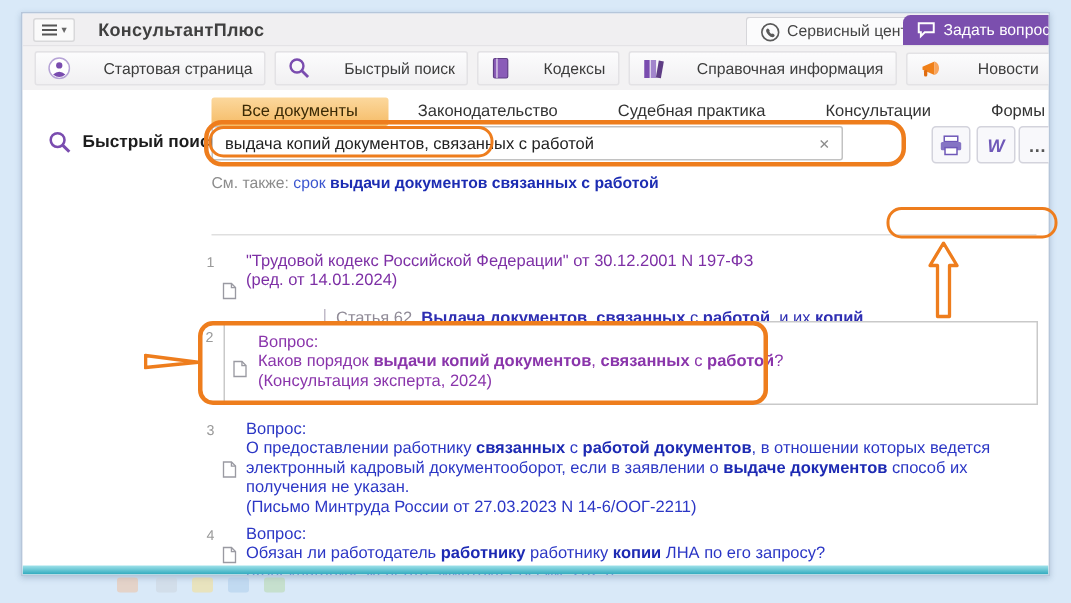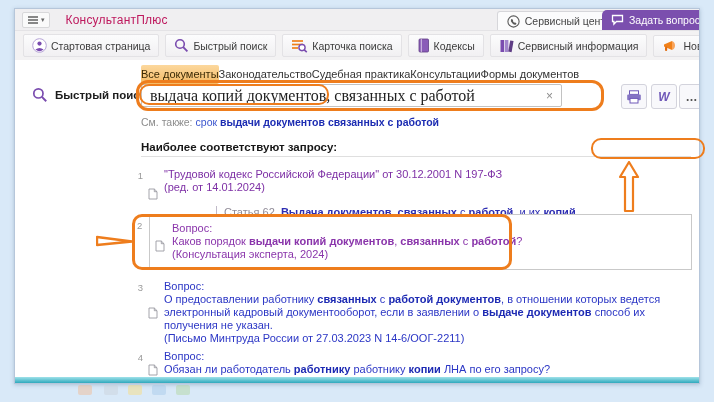--- a/index.html
+++ b/index.html
@@ -10,7 +10,7 @@
   
   .titlebar{position:absolute;top:0;left:0;right:0;height:21px;background:#f0eff1;border-bottom:1px solid #e4e3e6;display:flex;align-items:center}
   .hamburger{display:flex;align-items:center;gap:2px;margin-left:7px;padding:2px 4px;border:1px solid #d8d8da;border-radius:2px;background:#fafafa}
-  .logo{color:#be185d;font-weight:normal;font-size:12px;margin-left:16px;letter-spacing:.2px}
+  .logo{color:#404040;font-weight:bold;font-size:12px;margin-left:16px;letter-spacing:.2px}
   .sc-tab{position:absolute;right:78px;top:2px;height:18px;background:#fbfbfc;border:1px solid #d6d6da;border-bottom:none;
           border-radius:3px 3px 0 0;display:flex;align-items:center;padding:0 9px;font-size:10.5px;color:#454545;gap:5px}
   .ask-tab{position:absolute;right:-14px;top:1px;height:20px;width:96px;background:#7b4fae;border-radius:5px 0 0 0;color:#fff;

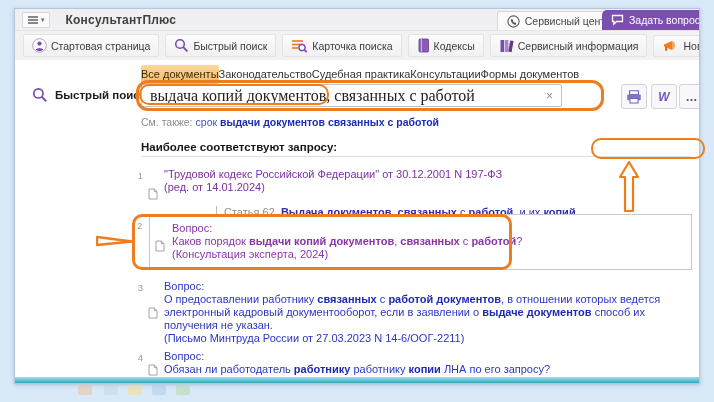--- a/index.html
+++ b/index.html
@@ -18,7 +18,7 @@
   
   .toolbar{position:absolute;top:22px;left:0;right:0;height:29px;background:#f3f2f3;border-bottom:1px solid #dcdbde;
            display:flex;align-items:center;padding:0 8px;font-size:10.5px;color:#3c3c3c}
-  .tbtn{display:flex;align-items:center;gap:4px;padding:3px 8px;border:1px solid #e3e2e5;border-radius:2px;background:linear-gradient(#fcfcfd,#f1f0f2);margin-right:6px;white-space:nowrap}
+  .tbtn{display:flex;align-items:center;gap:22px;padding:3px 8px;border:1px solid #e3e2e5;border-radius:2px;background:linear-gradient(#fcfcfd,#f1f0f2);margin-right:6px;white-space:nowrap}
   
   .content{position:absolute;top:51px;left:0;right:0;bottom:0;background:#fff}
   .tabs{position:absolute;left:126px;top:5px;display:flex;font-size:11px;color:#333}

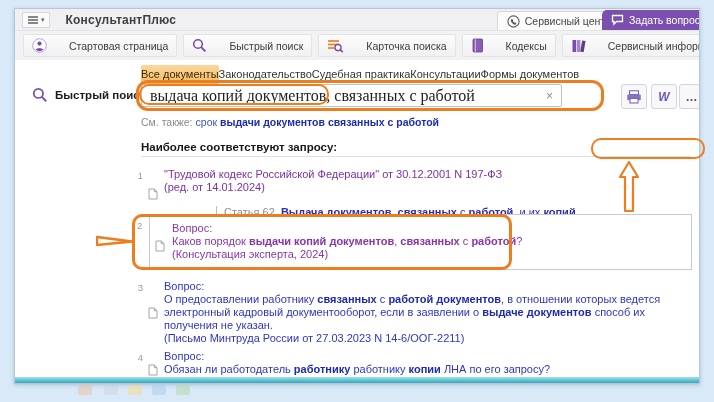--- a/index.html
+++ b/index.html
@@ -118,18 +118,6 @@
         </div>
         <div class="tbtn">
           <span class="icon-flex">
-            <svg width="17" height="15" viewBox="0 0 17 15">
-              <line x1="1" y1="3" x2="12" y2="3" stroke="#f08019" stroke-width="1.7"></line>
-              <line x1="1" y1="6.5" x2="12" y2="6.5" stroke="#f08019" stroke-width="1.7"></line>
-              <line x1="1" y1="10" x2="7" y2="10" stroke="#f08019" stroke-width="1.7"></line>
-              <circle cx="11" cy="9.6" r="3.1" fill="#fff" stroke="#7a4caf" stroke-width="1.4"></circle>
-              <line x1="13.2" y1="11.8" x2="15.8" y2="14.2" stroke="#7a4caf" stroke-width="1.6"></line>
-            </svg>
-          </span>
-          <span>Карточка поиска</span>
-        </div>
-        <div class="tbtn">
-          <span class="icon-flex">
             <svg width="13" height="15" viewBox="0 0 13 15">
               <rect x="2" y="1" width="9.5" height="13" rx="1" fill="#8a5cb8" stroke="#5f3d85" stroke-width="0.8"></rect>
               <line x1="4.3" y1="1" x2="4.3" y2="14" stroke="#fff" opacity="0.65" stroke-width="1"></line>

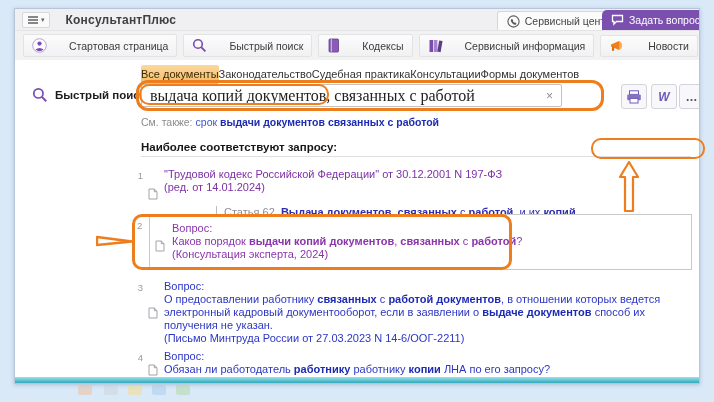--- a/index.html
+++ b/index.html
@@ -133,7 +133,7 @@
               <rect x="10.2" y="2.6" width="3.4" height="11.4" fill="#5f3d85" transform="rotate(10 11.9 8.3)"></rect>
             </svg>
           </span>
-          <span>Сервисный информация</span>
+          <span>Справочная информация</span>
         </div>
         <div class="tbtn">
           <span class="icon-flex">

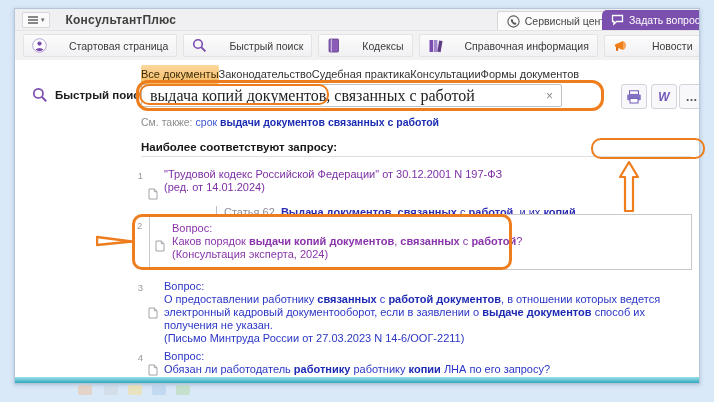--- a/index.html
+++ b/index.html
@@ -22,7 +22,7 @@
   
   .content{position:absolute;top:51px;left:0;right:0;bottom:0;background:#fff}
   .tabs{position:absolute;left:126px;top:5px;display:flex;font-size:11px;color:#333}
-  .tab{padding:3px 0 4px;cursor:default;white-space:nowrap}
+  .tab{padding:3px 20px 4px;cursor:default;white-space:nowrap}
   .tab.active{background:linear-gradient(#fcd89d,#f5bb66);border-radius:2px;color:#3b2a05}
   .qs-label{position:absolute;left:17px;top:27px;display:flex;align-items:center;gap:7px;font-weight:bold;font-size:11.5px;color:#1c1c1c}
   .search-wrap{position:absolute;left:126px;top:24px;width:407px;height:21px;border:1px solid #c2c2c2;border-radius:2px;background:#fff;display:flex;align-items:center;padding:0 6px}

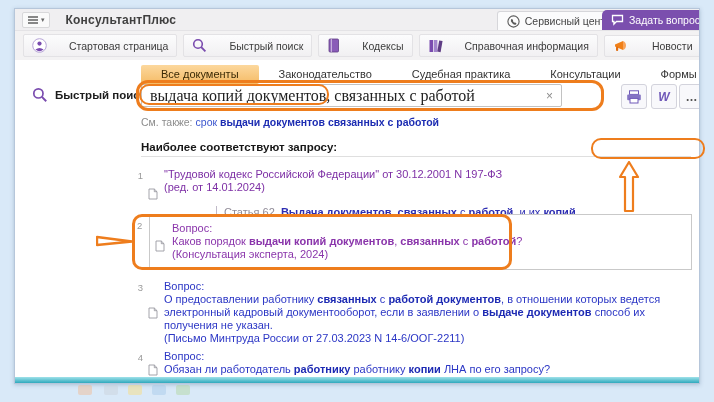--- a/index.html
+++ b/index.html
@@ -26,7 +26,7 @@
   .tab.active{background:linear-gradient(#fcd89d,#f5bb66);border-radius:2px;color:#3b2a05}
   .qs-label{position:absolute;left:17px;top:27px;display:flex;align-items:center;gap:7px;font-weight:bold;font-size:11.5px;color:#1c1c1c}
   .search-wrap{position:absolute;left:126px;top:24px;width:407px;height:21px;border:1px solid #c2c2c2;border-radius:2px;background:#fff;display:flex;align-items:center;padding:0 6px}
-  .search-wrap input{flex:1;border:none;outline:none;font-family:Liberation Serif, serif;font-size:16px;color:#222;background:transparent}
+  .search-wrap input{flex:1;border:none;outline:none;font-family:Liberation Sans, sans-serif;font-size:11px;color:#222;background:transparent}
   .clear-x{color:#8d8d8d;font-size:12px;padding:0 2px}
   .find-btn{position:absolute;left:541px;top:23px;width:48px;height:24px;background:linear-gradient(#fefefe,#e7e7e7);
             border:1px solid #ababab;border-radius:3px;font-size:11px;color:#222;display:flex;align-items:center;justify-content:center}

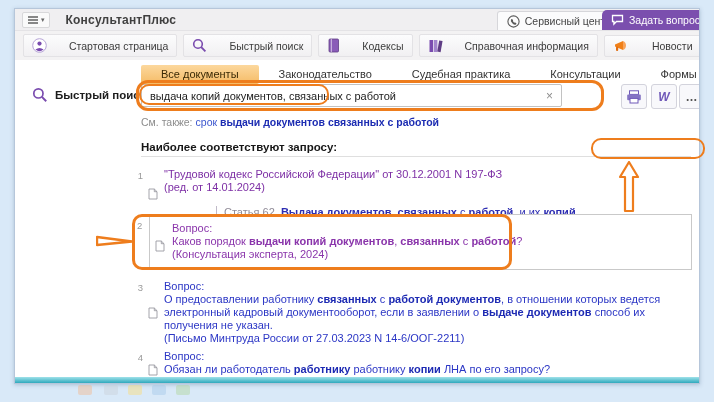--- a/index.html
+++ b/index.html
@@ -192,7 +192,6 @@
         </span>
     </div>
 
-    <div class="res-header">Наиболее соответствуют запросу:</div>
     <div class="res-hr"></div>
 
     <div id="results">

